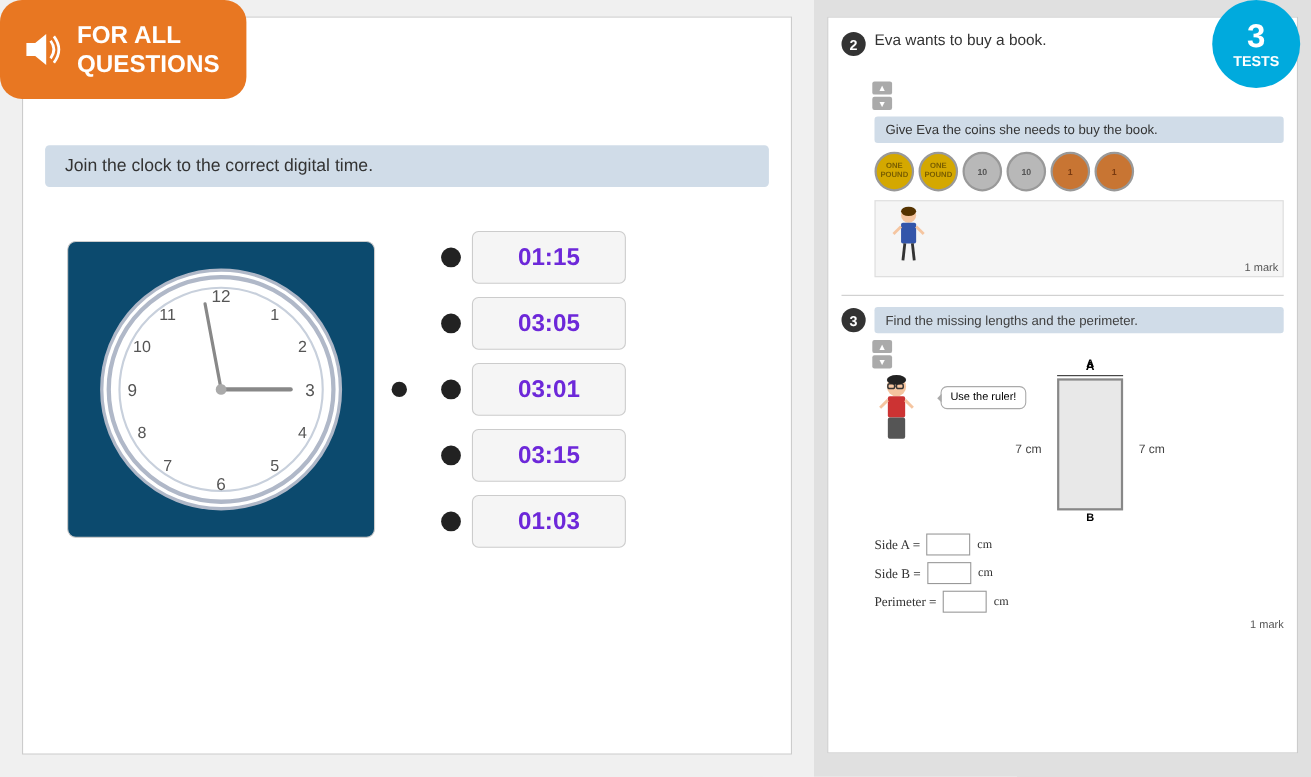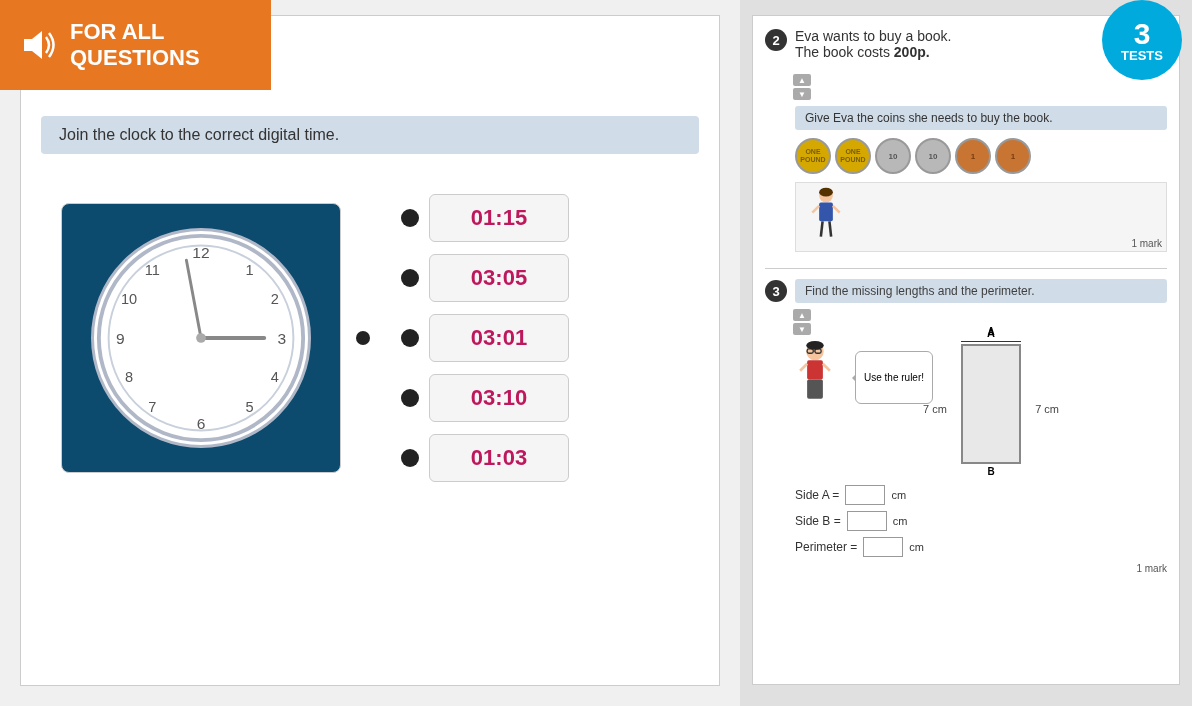--- a/index.html
+++ b/index.html
@@ -29,11 +29,12 @@
       display: flex;
       align-items: center;
       padding: 10px 18px;
-      width: 271px;
+      width: 224px;
       min-height: 90px;
       position: absolute;
       top: 0; left: 0;
       z-index: 10;
+      border-radius: 20px;
     }
     .speaker-icon {
       width: 40px;

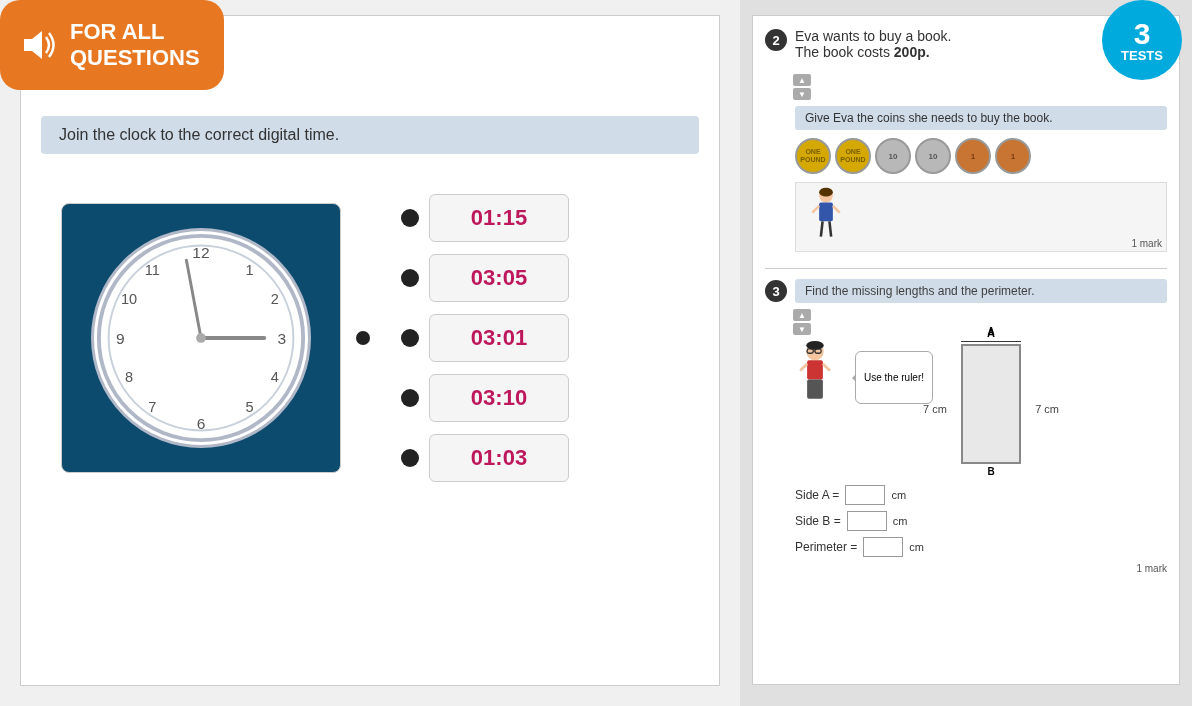--- a/index.html
+++ b/index.html
@@ -484,7 +484,6 @@
         <div class="q-num">2</div>
         <div class="q-title-text">
           <div>Eva wants to buy a book.</div>
-          <div>The book costs <strong>200p.</strong></div>
         </div>
 
         <svg class="book-icon" viewBox="0 0 80 55">

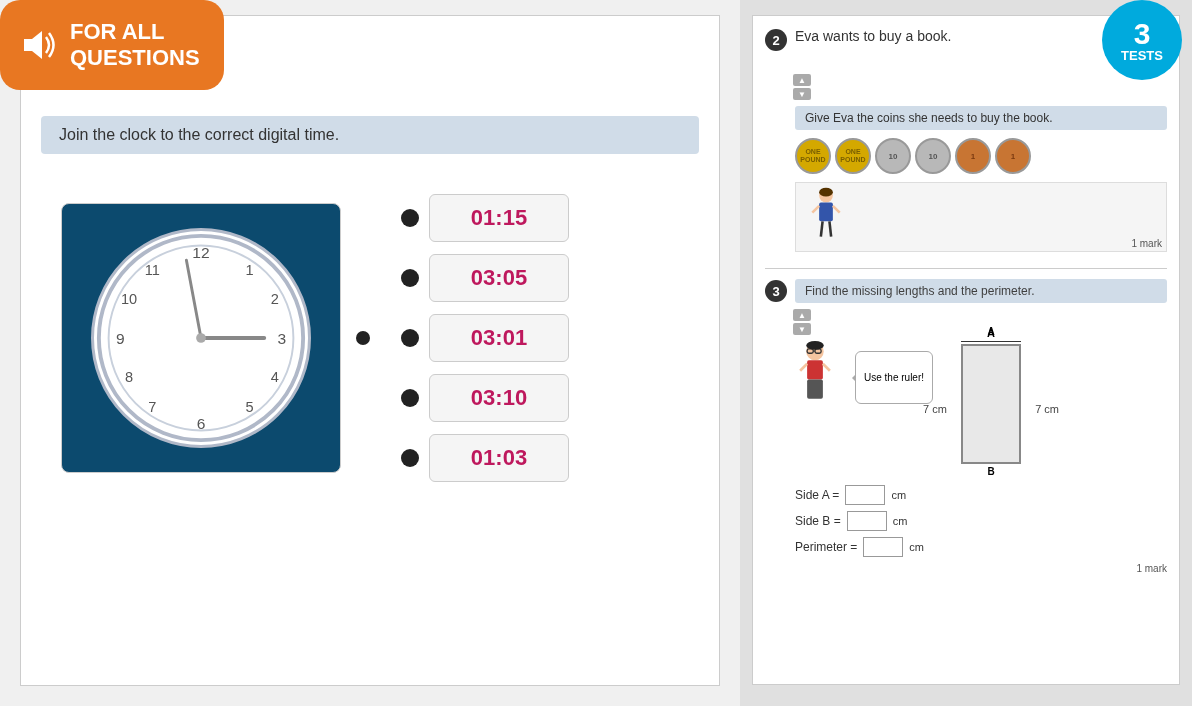--- a/index.html
+++ b/index.html
@@ -77,6 +77,7 @@
       margin-bottom: 30px;
       display: inline-block;
       width: 100%;
+      margin-top: 16px;
     }
 
     .clock-area {

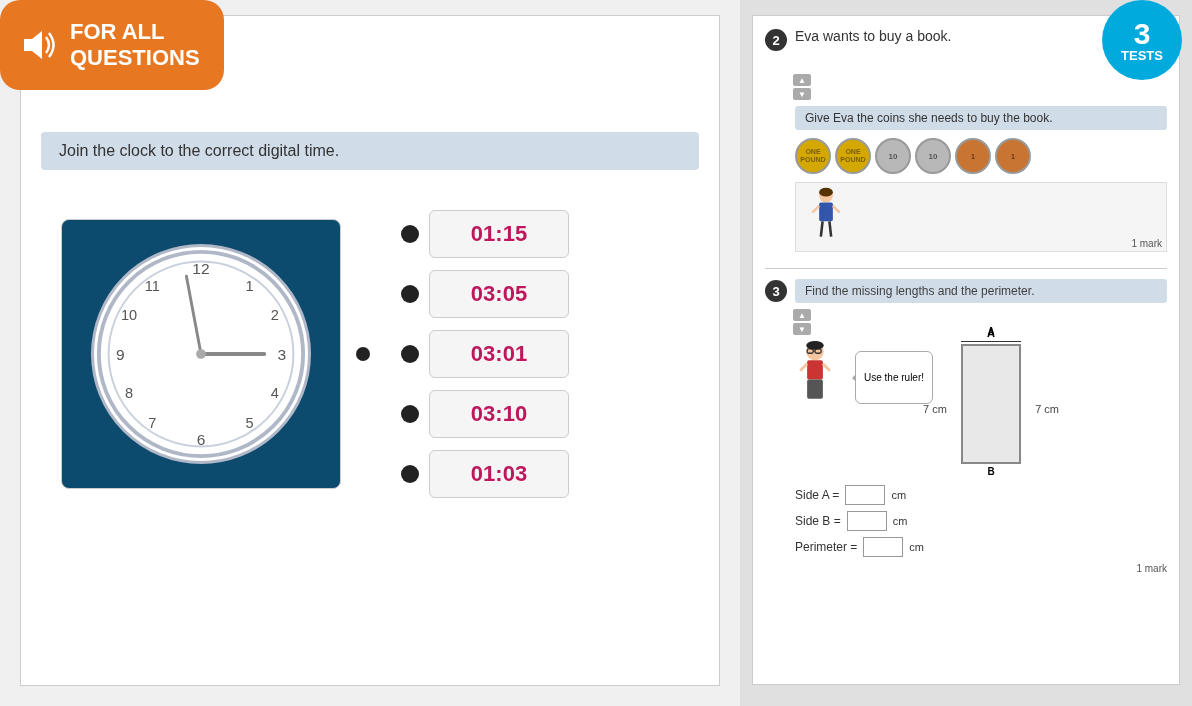--- a/index.html
+++ b/index.html
@@ -151,7 +151,7 @@
       padding: 10px 30px;
       font-size: 22px;
       font-weight: bold;
-      color: #be185d;
+      color: #6d28d9;
       min-width: 140px;
       text-align: center;
     }

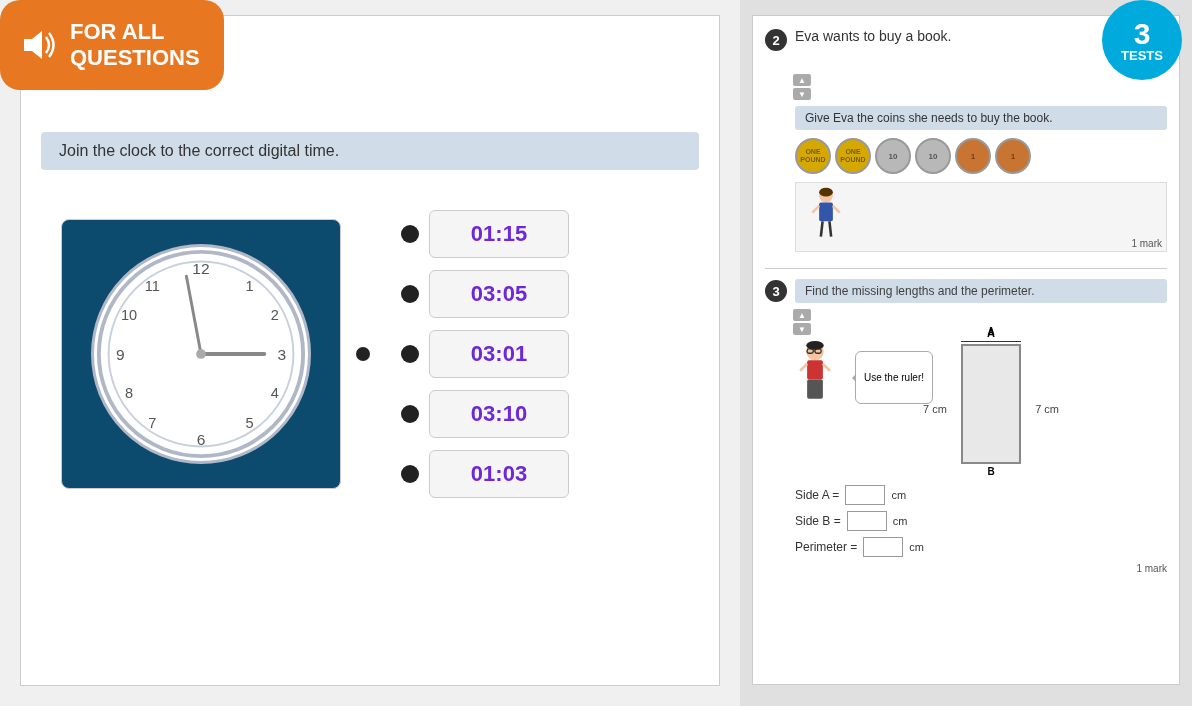--- a/index.html
+++ b/index.html
@@ -340,7 +340,7 @@
       background: white;
       border: 1px solid #aaa;
       border-radius: 6px;
-      padding: 20px 8px;
+      padding: 4px 8px;
       font-size: 10px;
       white-space: nowrap;
       position: relative;

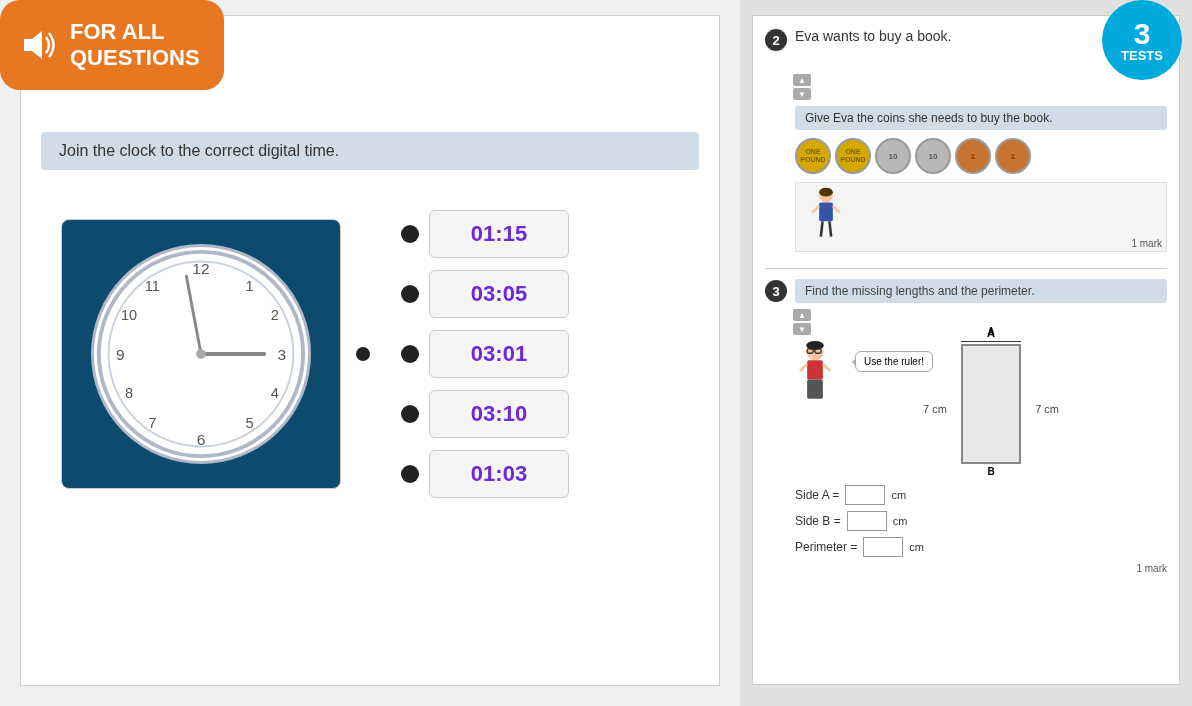--- a/index.html
+++ b/index.html
@@ -460,7 +460,7 @@
         </div>
         <div class="time-option">
           <div class="time-dot"></div>
-          <div class="time-box">03:10</div>
+          <div class="time-box">03:15</div>
         </div>
         <div class="time-option">
           <div class="time-dot"></div>

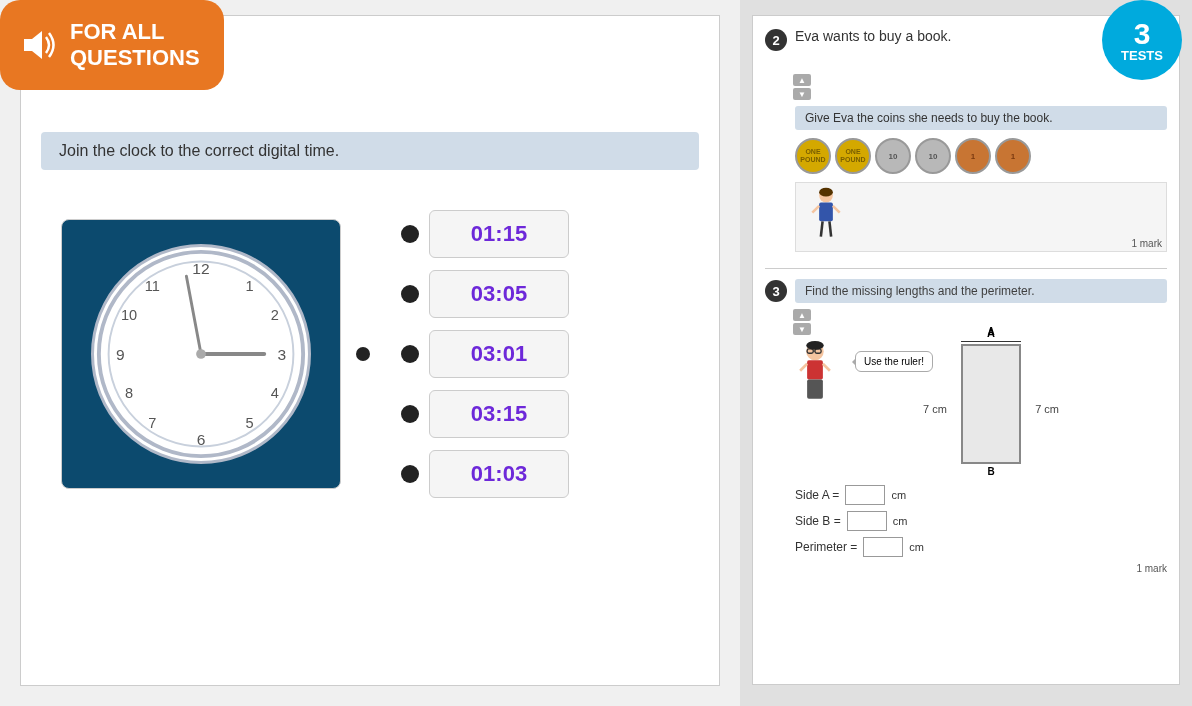--- a/index.html
+++ b/index.html
@@ -367,6 +367,7 @@
       margin-bottom: 6px;
       font-size: 12px;
       color: #333;
+      font-family: Liberation Serif, serif;
     }
     .side-input {
       border: 1px solid #999;

